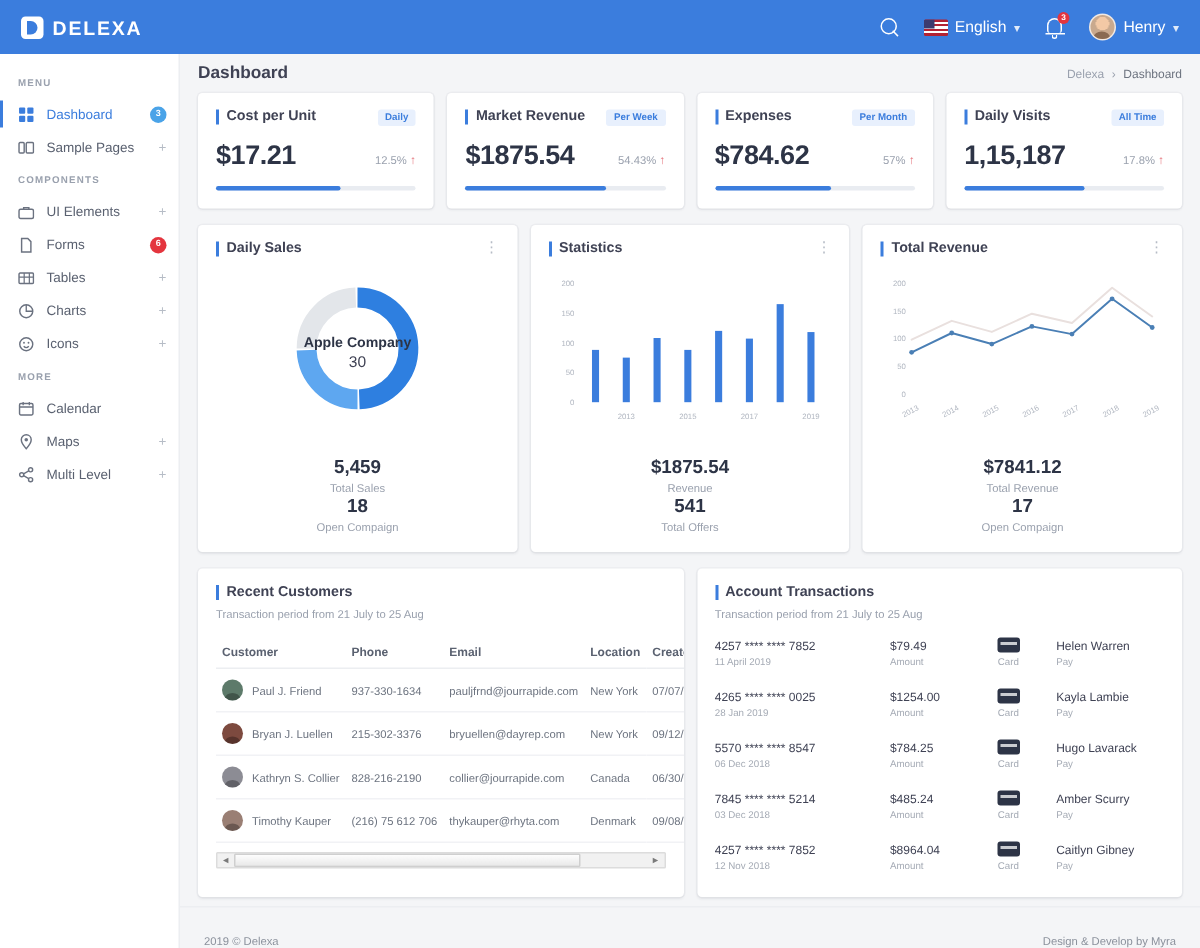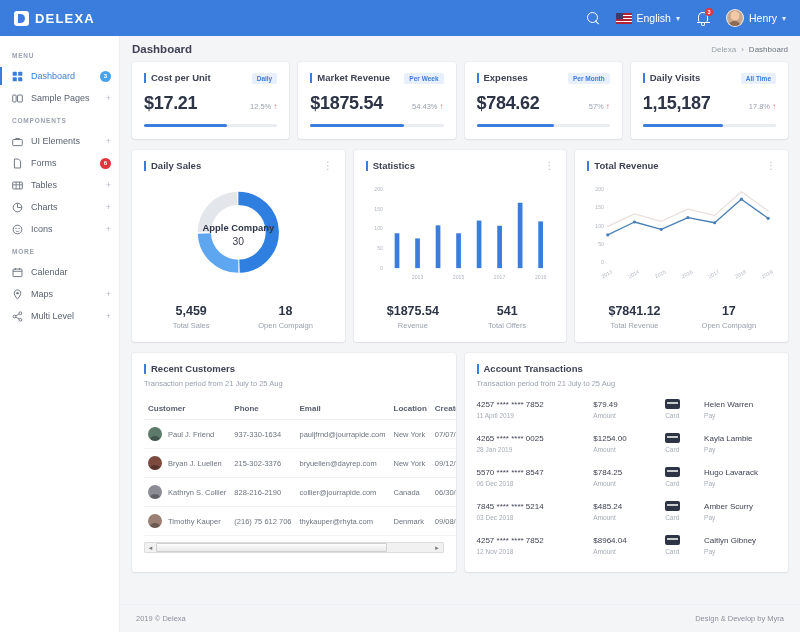--- a/index.html
+++ b/index.html
@@ -164,7 +164,7 @@
   .chart-head { display: flex; align-items: center; }
   .kebab { margin-left: auto; color: #b6bcc6; font-size: 10px; line-height: 8px; letter-spacing: 0; cursor: pointer; }
   .chart-area { height: 118px; margin-top: 6px; position: relative; }
-  .chart-foot { display: flex; margin-top: 8px; }
+  .chart-foot { display: flex; margin-top: 8px; flex-direction: column; }
   .foot-col { flex: 1; text-align: center; }
   .foot-val { font-size: 12.5px; font-weight: bold; color: #2d3446; }
   .foot-lbl { font-size: 7.5px; color: #9aa1ae; margin-top: 3px; }

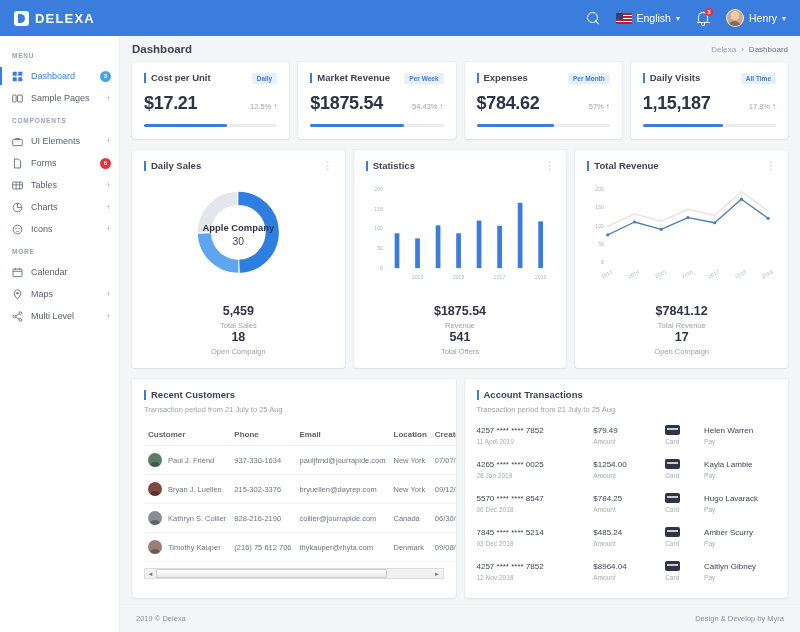--- a/index.html
+++ b/index.html
@@ -228,7 +228,7 @@
 
   .footer {
     position: absolute; left: 120px; right: 0; bottom: 0; height: 28px;
-    display: flex; align-items: center; padding: 0 16px;
+    display: flex; align-items: flex-end; padding: 0 16px;
     font-size: 7.5px; color: #8b919c; border-top: 1px solid #eceef1; background: #f4f5f7;
   }
   .footer .right { margin-left: auto; }

